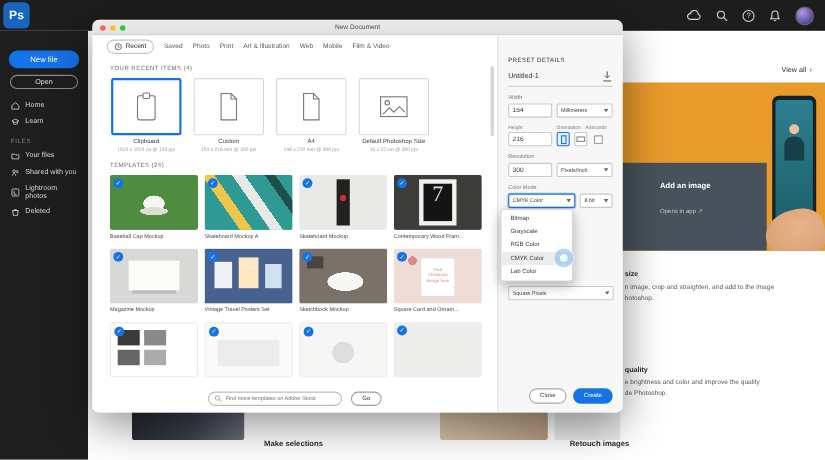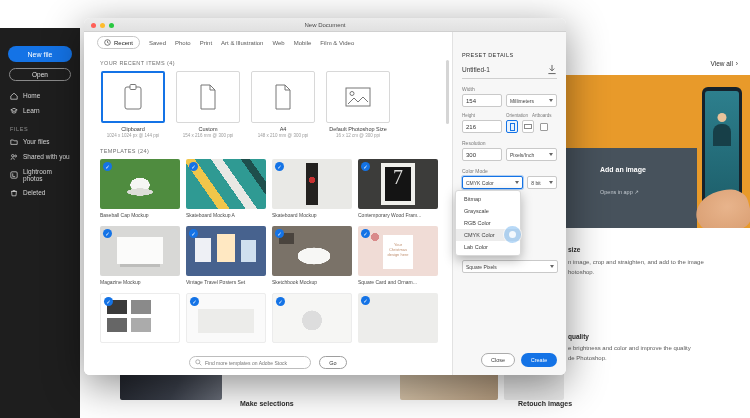--- a/index.html
+++ b/index.html
@@ -183,6 +183,26 @@
 
 <div class="stage">
 
+  <div class="topbar">
+    <div class="ps-logo">Ps</div>
+    <div class="top-icons">
+      <svg width="14" height="10" viewBox="0 0 14 10">
+          <path d="M3.8 8.6h6.4a2.4 2.4 0 0 0 .5-4.7A3.6 3.6 0 0 0 3.6 3.4 2.4 2.4 0 0 0 3.8 8.6z" fill="none" stroke="#d9d9d9"></path>
+        </svg>
+      <svg width="11" height="11" viewBox="0 0 11 11">
+          <circle cx="4.4" cy="4.4" r="3.2" fill="none" stroke="#d9d9d9"></circle>
+          <line x1="6.8" y1="6.8" x2="10" y2="10" stroke="#d9d9d9"></line>
+        </svg>
+      <span class="help-badge">
+          <span>?</span>
+        </span>
+      <svg width="11" height="11" viewBox="0 0 11 11">
+          <path d="M5.5 1C3.6 1 2.7 2.4 2.7 4.3v2.2L1.7 8h7.6L8.3 6.5V4.3C8.3 2.4 7.4 1 5.5 1z" fill="none" stroke="#d9d9d9"></path>
+          <path d="M4.6 9.3a1 1 0 0 0 1.8 0" fill="none" stroke="#d9d9d9"></path>
+        </svg>
+      <div class="avatar"></div>
+    </div>
+  </div>
 
   <div class="sidebar">
     <button class="btn-newfile">New file</button>

